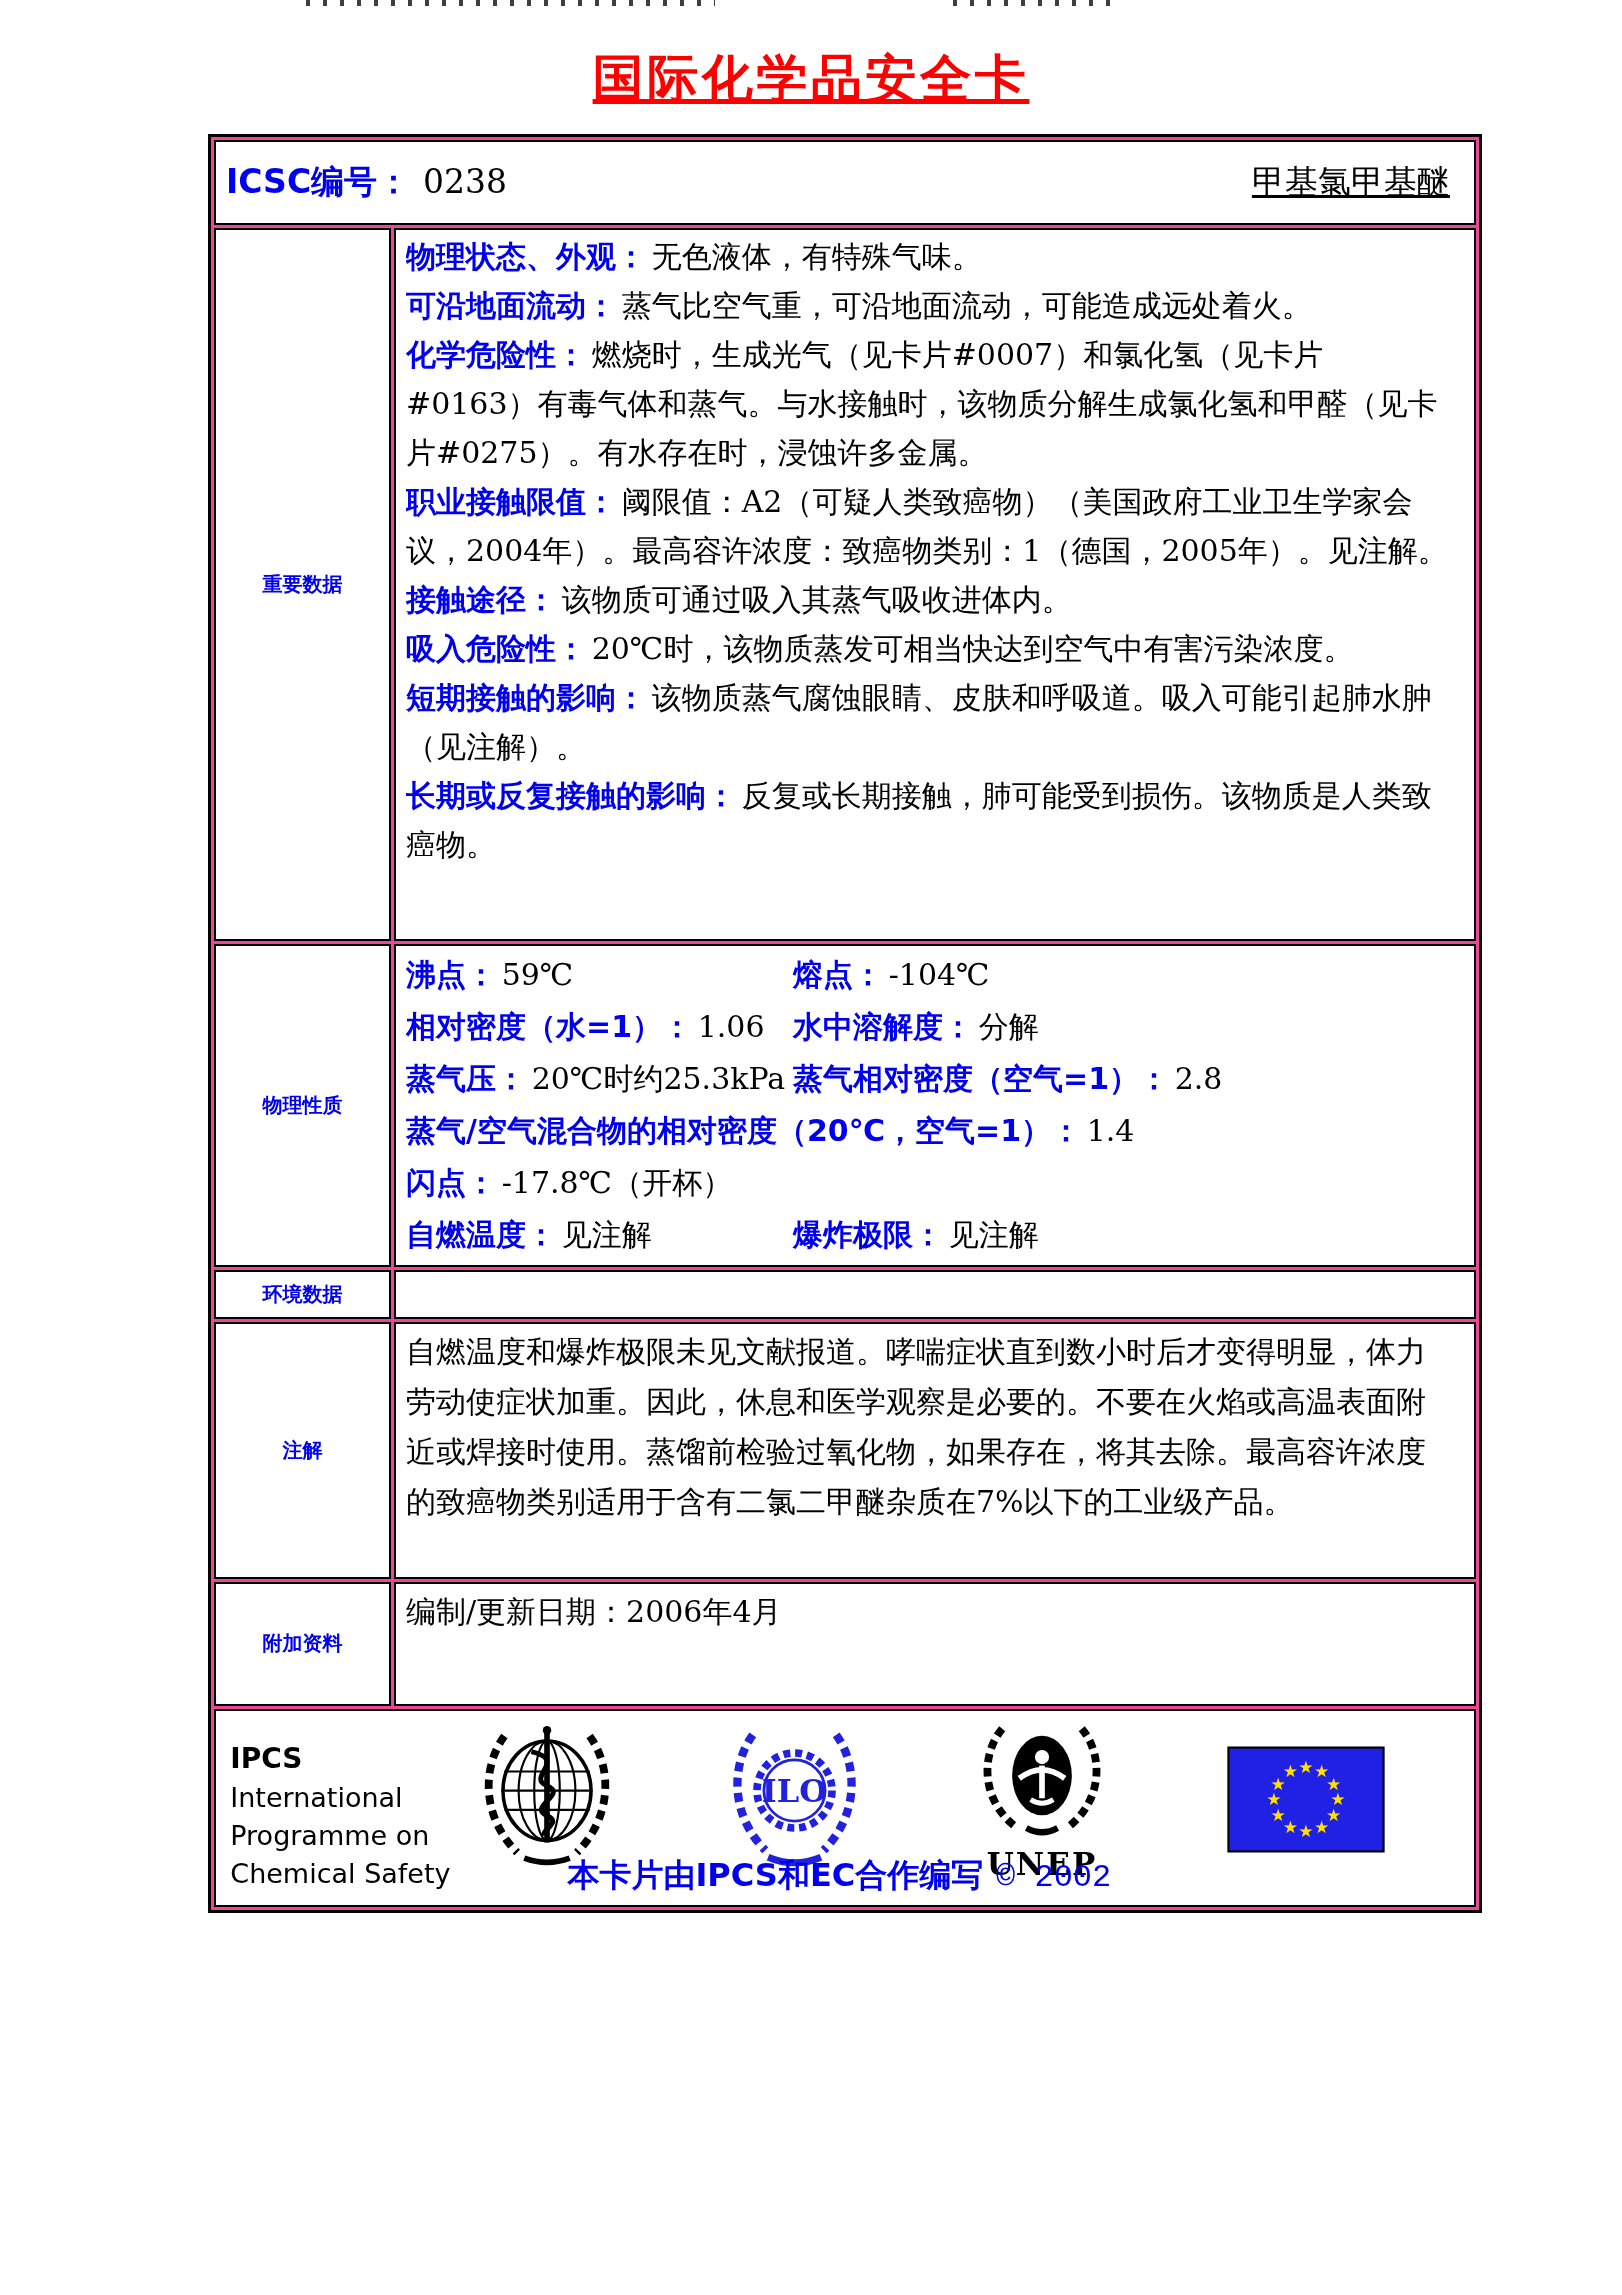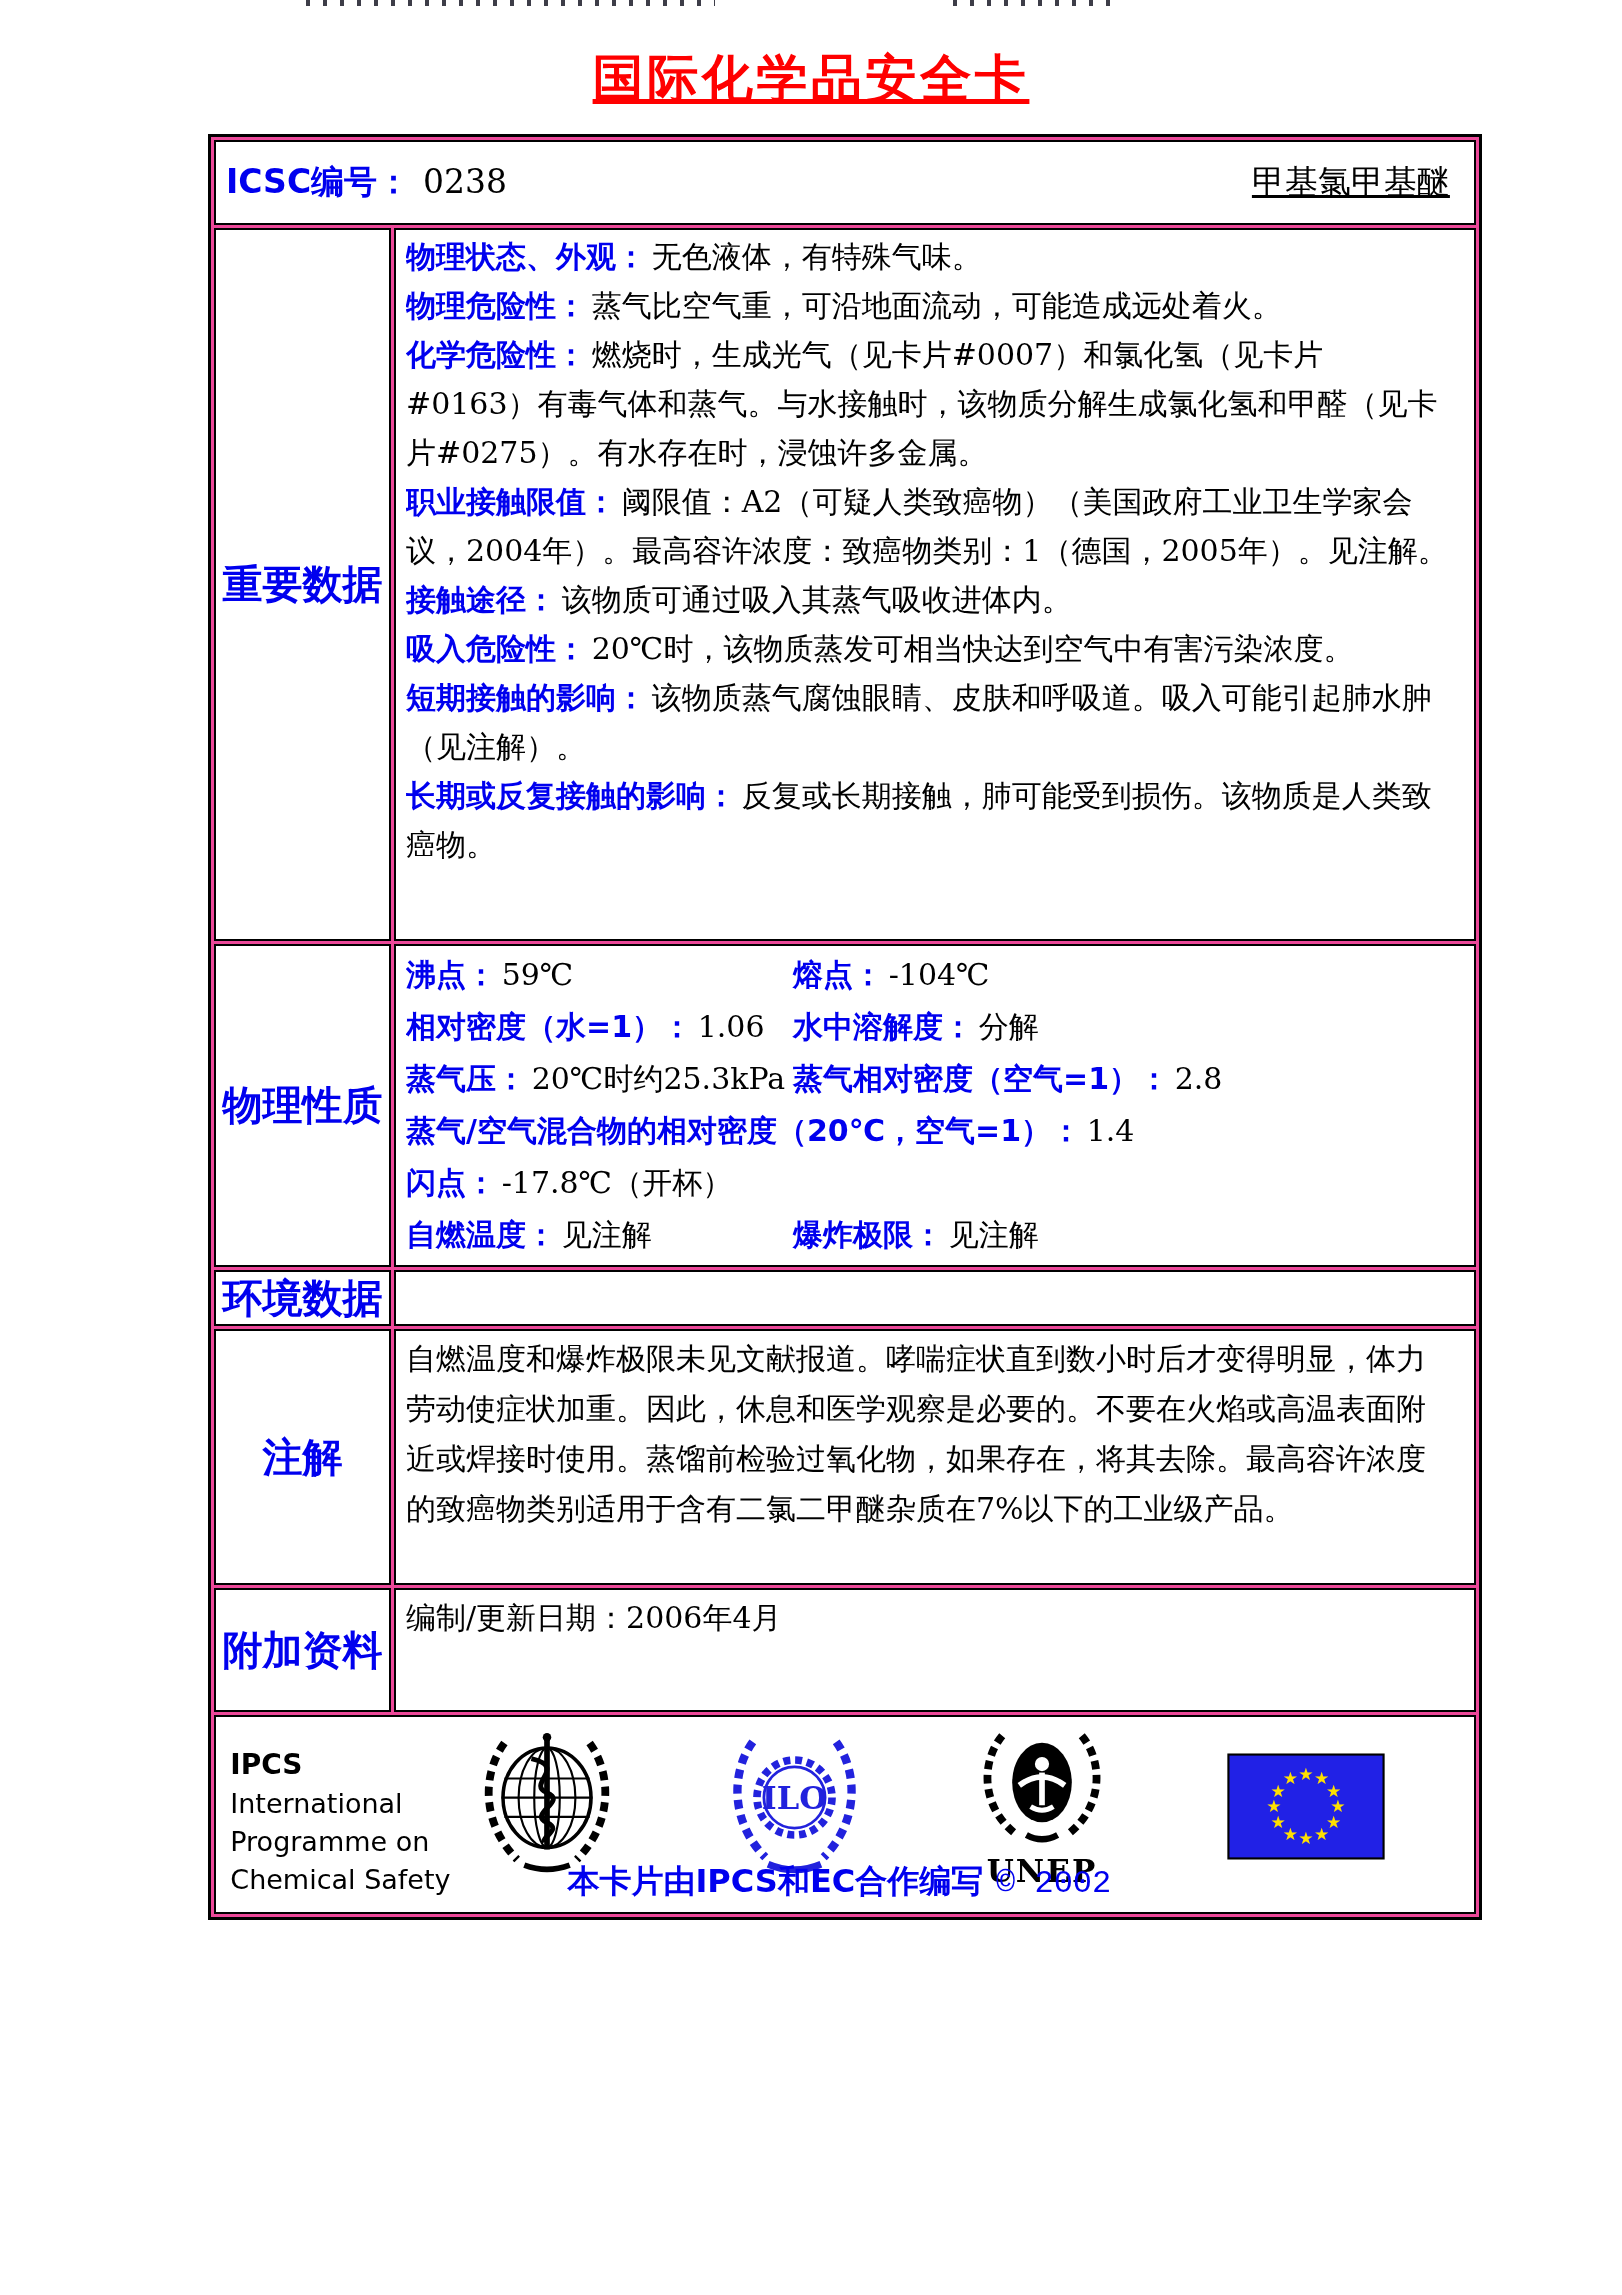--- a/index.html
+++ b/index.html
@@ -98,7 +98,7 @@
       <td class="content">
         <div class="cellbox h-important">
           <div class="item"><span class="lbl">物理状态、外观：</span><span class="val">无色液体，有特殊气味。</span></div>
-          <div class="item"><span class="lbl">物理危险性：</span><span class="val">蒸气比空气重，可沿地面流动，可能造成远处着火。</span></div>
+          <div class="item"><span class="lbl">可沿地面流动：</span><span class="val">蒸气比空气重，可沿地面流动，可能造成远处着火。</span></div>
           <div class="item"><span class="lbl">化学危险性：</span><span class="val">燃烧时，生成光气（见卡片#0007）和氯化氢（见卡片#0163）有毒气体和蒸气。与水接触时，该物质分解生成氯化氢和甲醛（见卡片#0275）。有水存在时，浸蚀许多金属。</span></div>
           <div class="item"><span class="lbl">职业接触限值：</span><span class="val">阈限值：A2（可疑人类致癌物）（美国政府工业卫生学家会议，2004年）。最高容许浓度：致癌物类别：1（德国，2005年）。见注解。</span></div>
           <div class="item"><span class="lbl">接触途径：</span><span class="val">该物质可通过吸入其蒸气吸收进体内。</span></div>

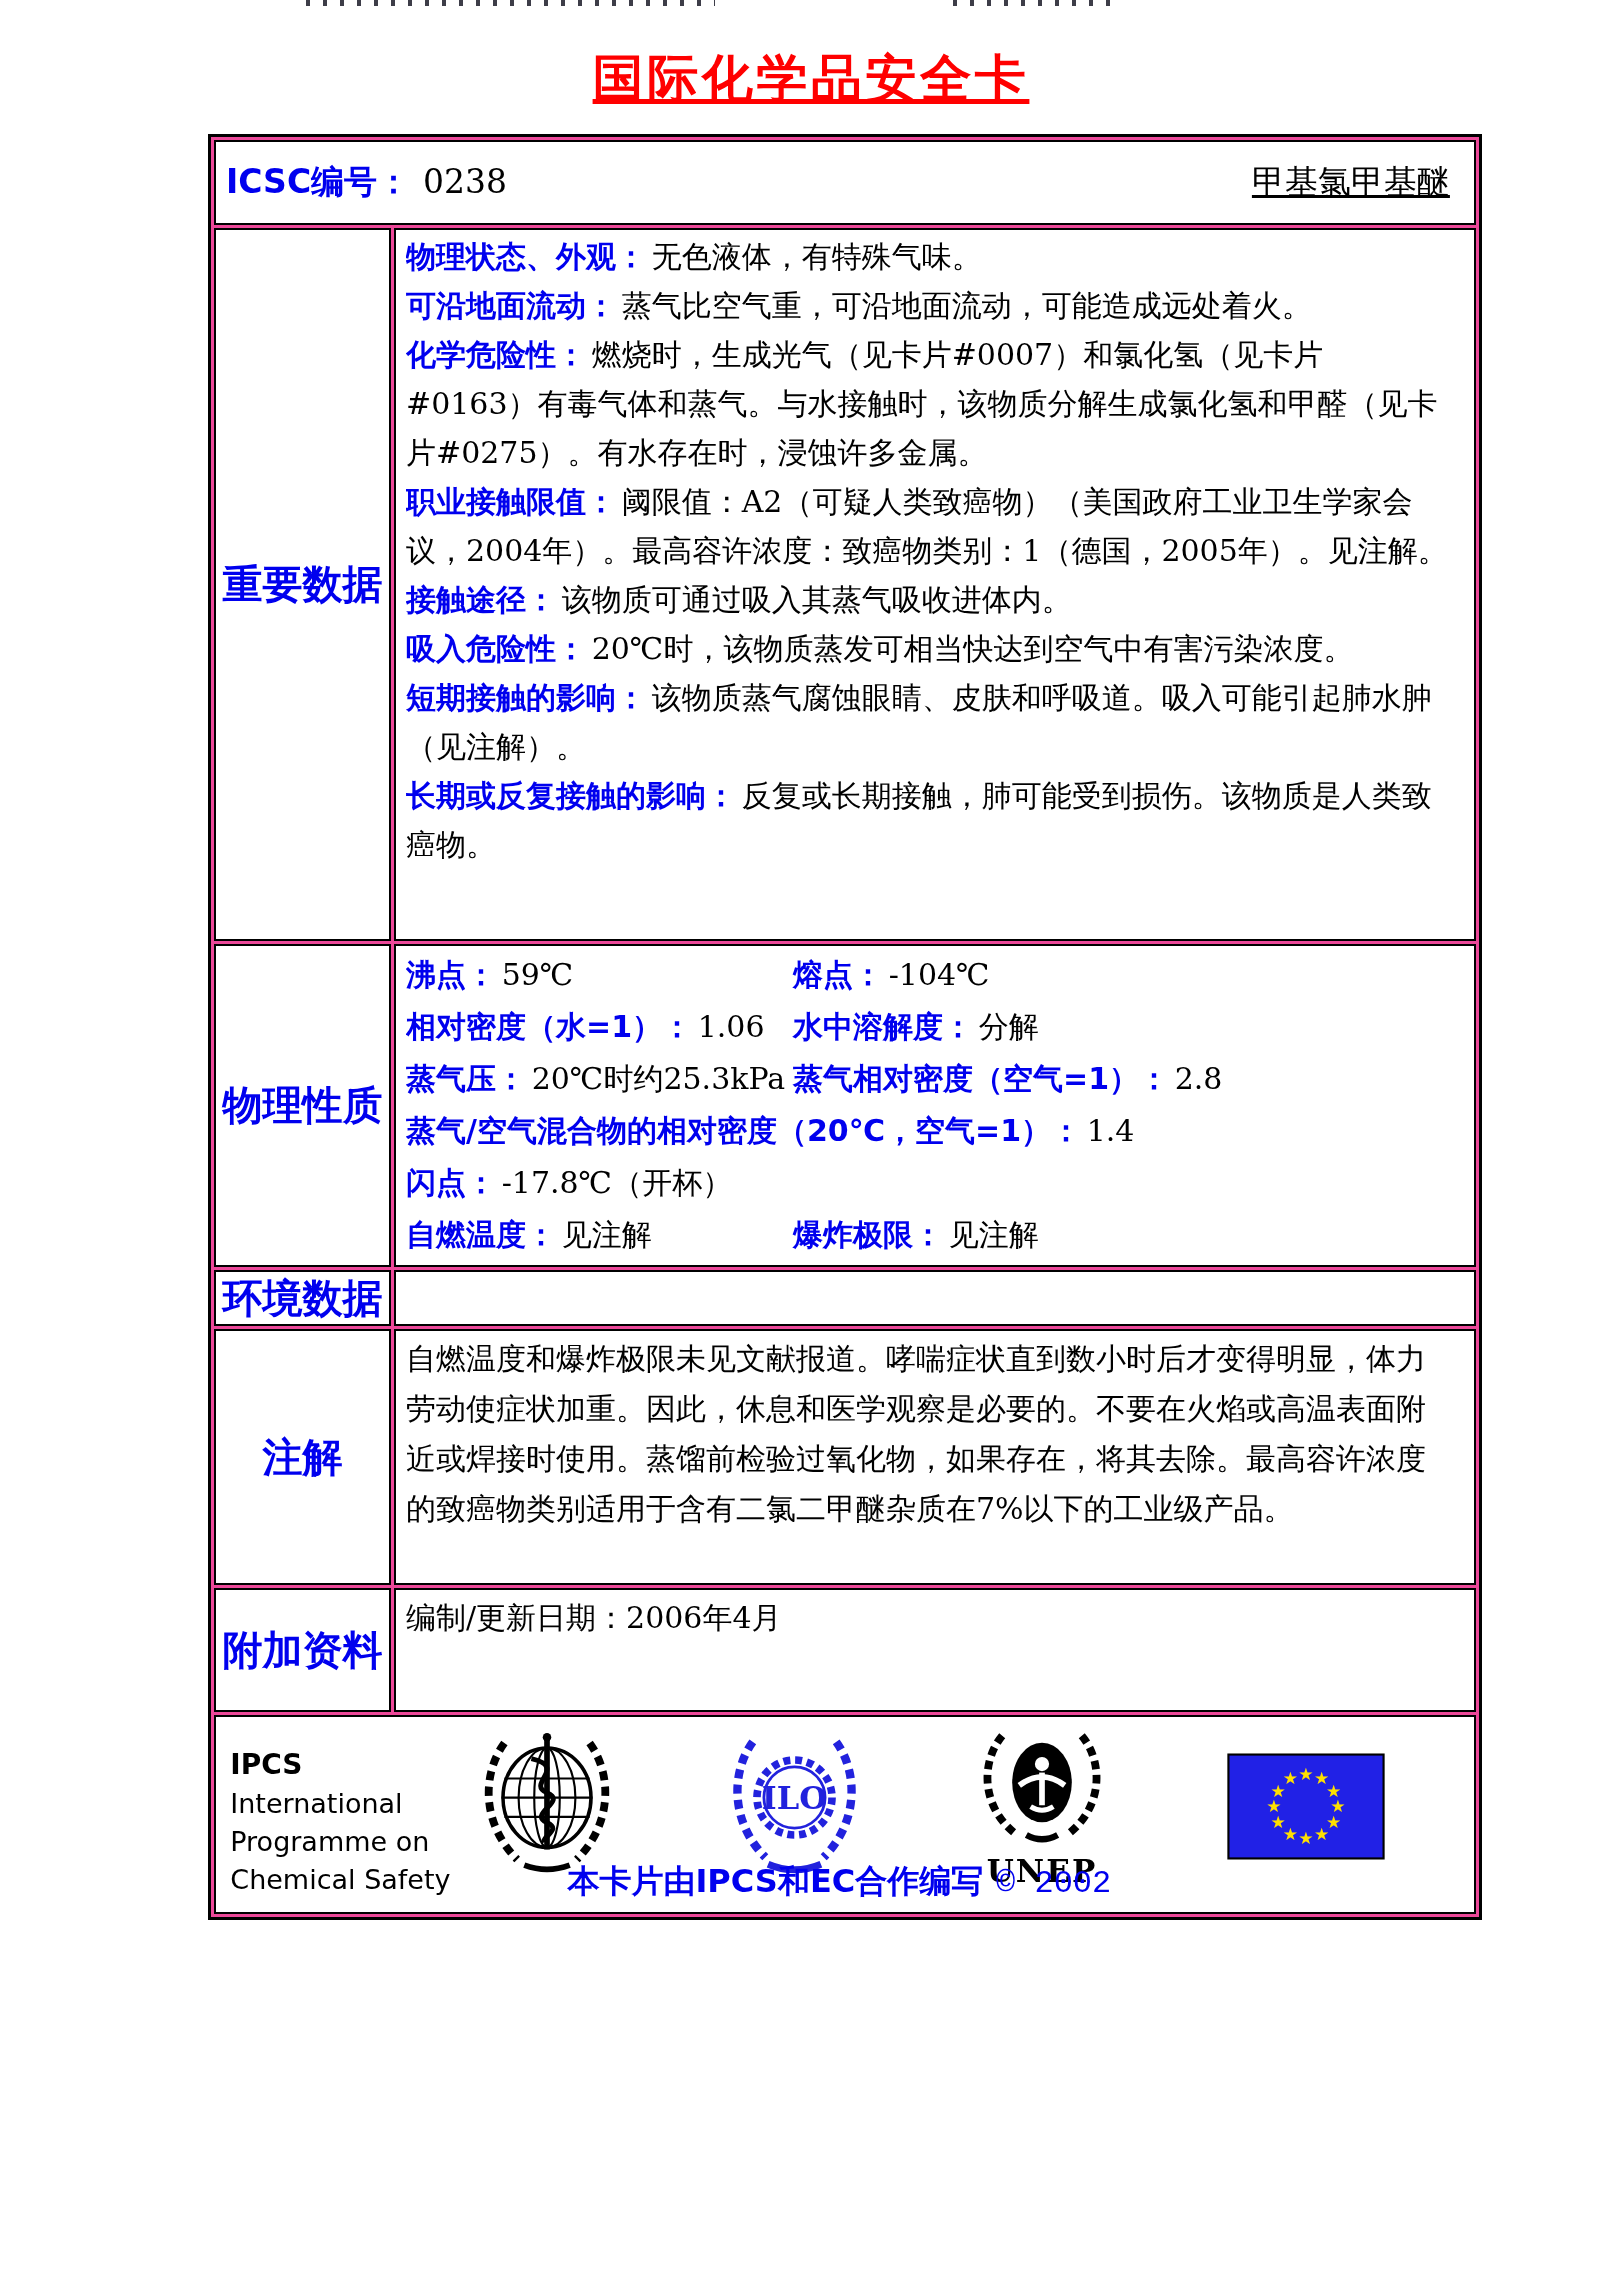--- a/index.html
+++ b/index.html
@@ -22,7 +22,7 @@
 
   td.rowlabel{width:171px;text-align:center;vertical-align:middle;
               font-family:"DejaVu Sans","Liberation Sans",sans-serif;font-weight:bold;
-              font-size:40px;color:#0000EE;line-height:1.25;}
+              font-size:20px;color:#0000EE;line-height:1.25;}
   td.content{padding:2.8px 21.3px 2.8px 10px;font-size:30px;}
   .cellbox{overflow:hidden;}
 

